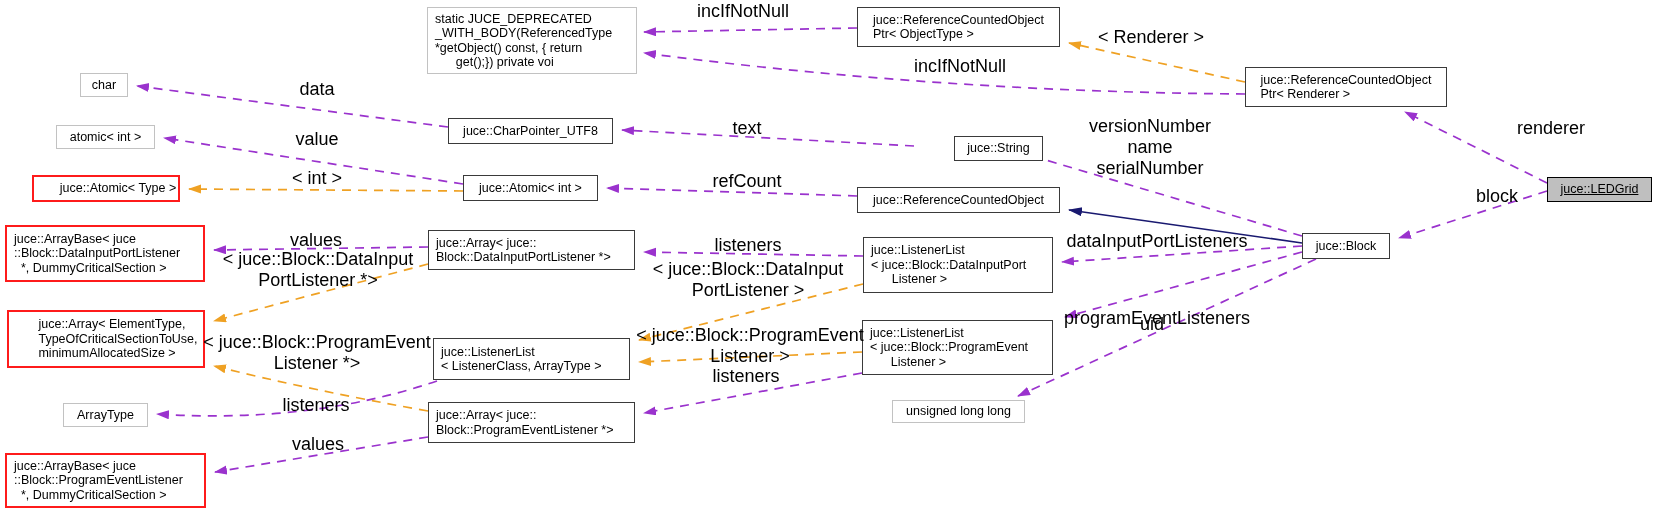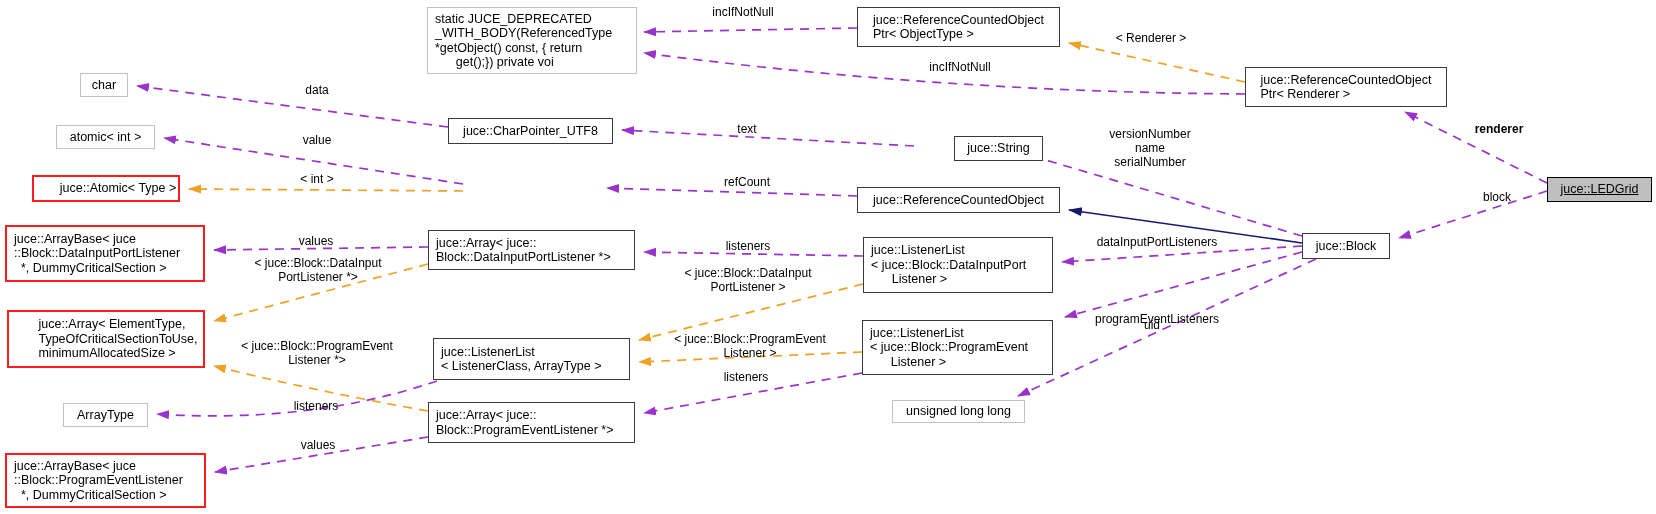--- a/index.html
+++ b/index.html
@@ -36,7 +36,7 @@
   .node.ta-l{justify-content:flex-start;text-align:left;padding-left:7px;}
   .elabel{
     position:absolute;transform:translate(-50%,-50%);
-    font-size:12px;line-height:1.18;color:var(--text);
+    font-size:18px;line-height:1.18;color:var(--text);
     white-space:pre;text-align:center;
   }
 </style>

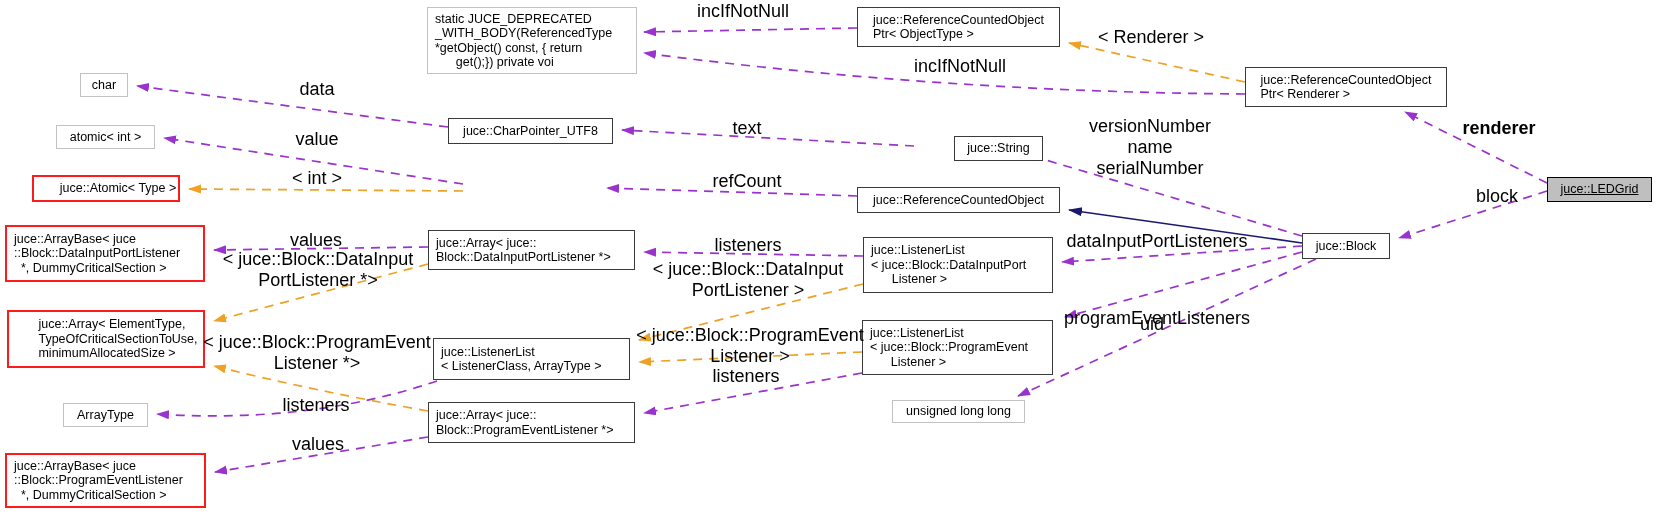--- a/index.html
+++ b/index.html
@@ -150,7 +150,7 @@
   <div class="elabel" style="left:743px;top:12px;">incIfNotNull</div>
   <div class="elabel" style="left:960px;top:67px;">incIfNotNull</div>
   <div class="elabel" style="left:1151px;top:38px;">&lt; Renderer &gt;</div>
-  <div class="elabel" style="left:1499px;top:129px;font-weight:bold;">renderer</div>
+  <div class="elabel" style="left:1551px;top:129px;">renderer</div>
   <div class="elabel" style="left:1497px;top:197px;">block</div>
   <div class="elabel" style="left:317px;top:90px;">data</div>
   <div class="elabel" style="left:317px;top:140px;">value</div>

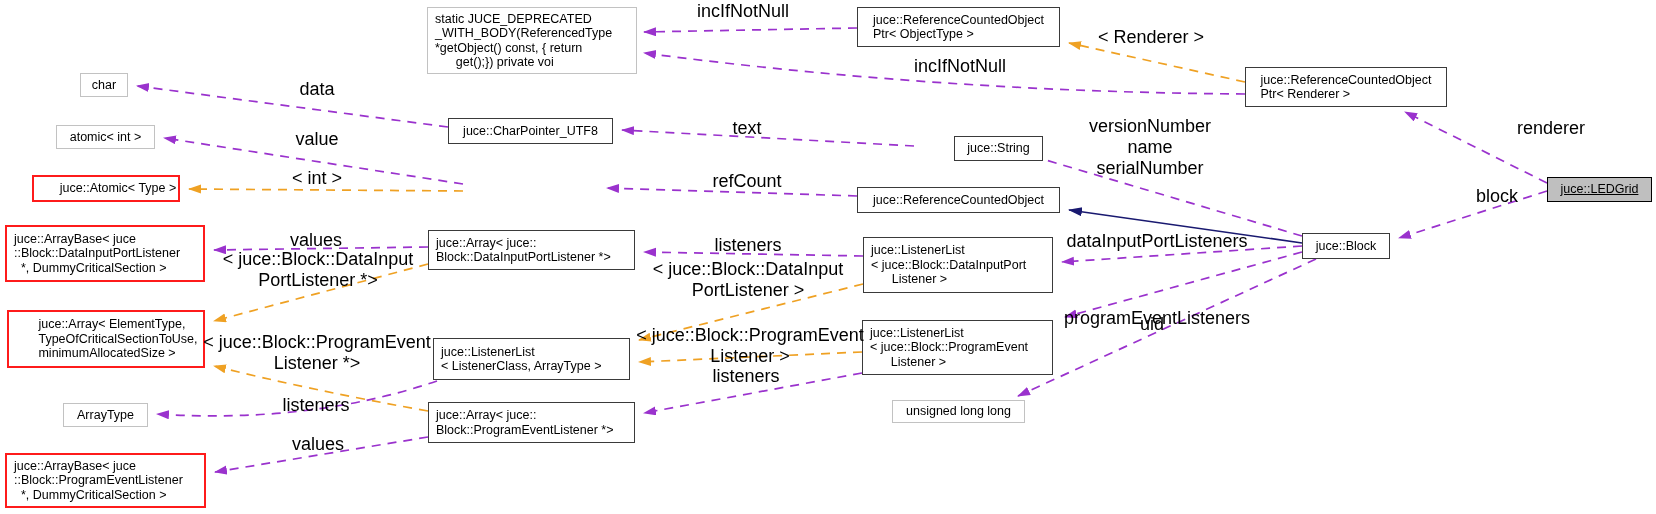--- a/index.html
+++ b/index.html
@@ -107,6 +107,7 @@
 
   <div class="node trunc" style="left:32px;top:175px;width:148px;height:27px;">juce::Atomic&lt; Type &gt;</div>
 
+  <div class="node" style="left:463px;top:175px;width:135px;height:26px;">juce::Atomic&lt; int &gt;</div>
 
   <div class="node" style="left:857px;top:187px;width:203px;height:26px;">juce::ReferenceCountedObject</div>
 

